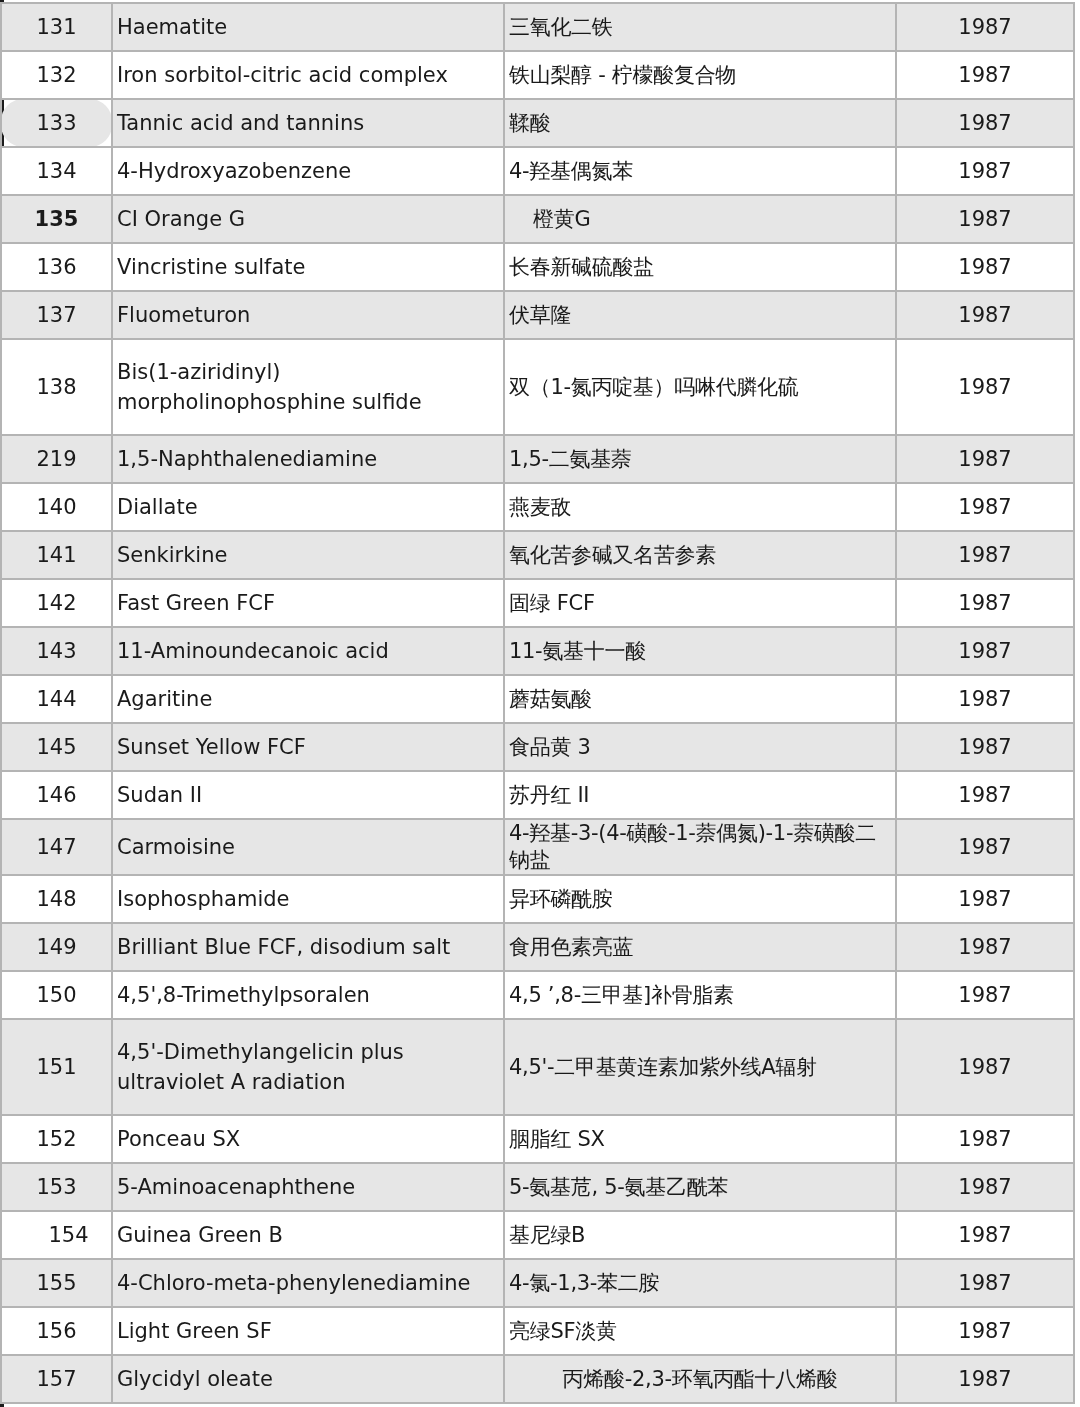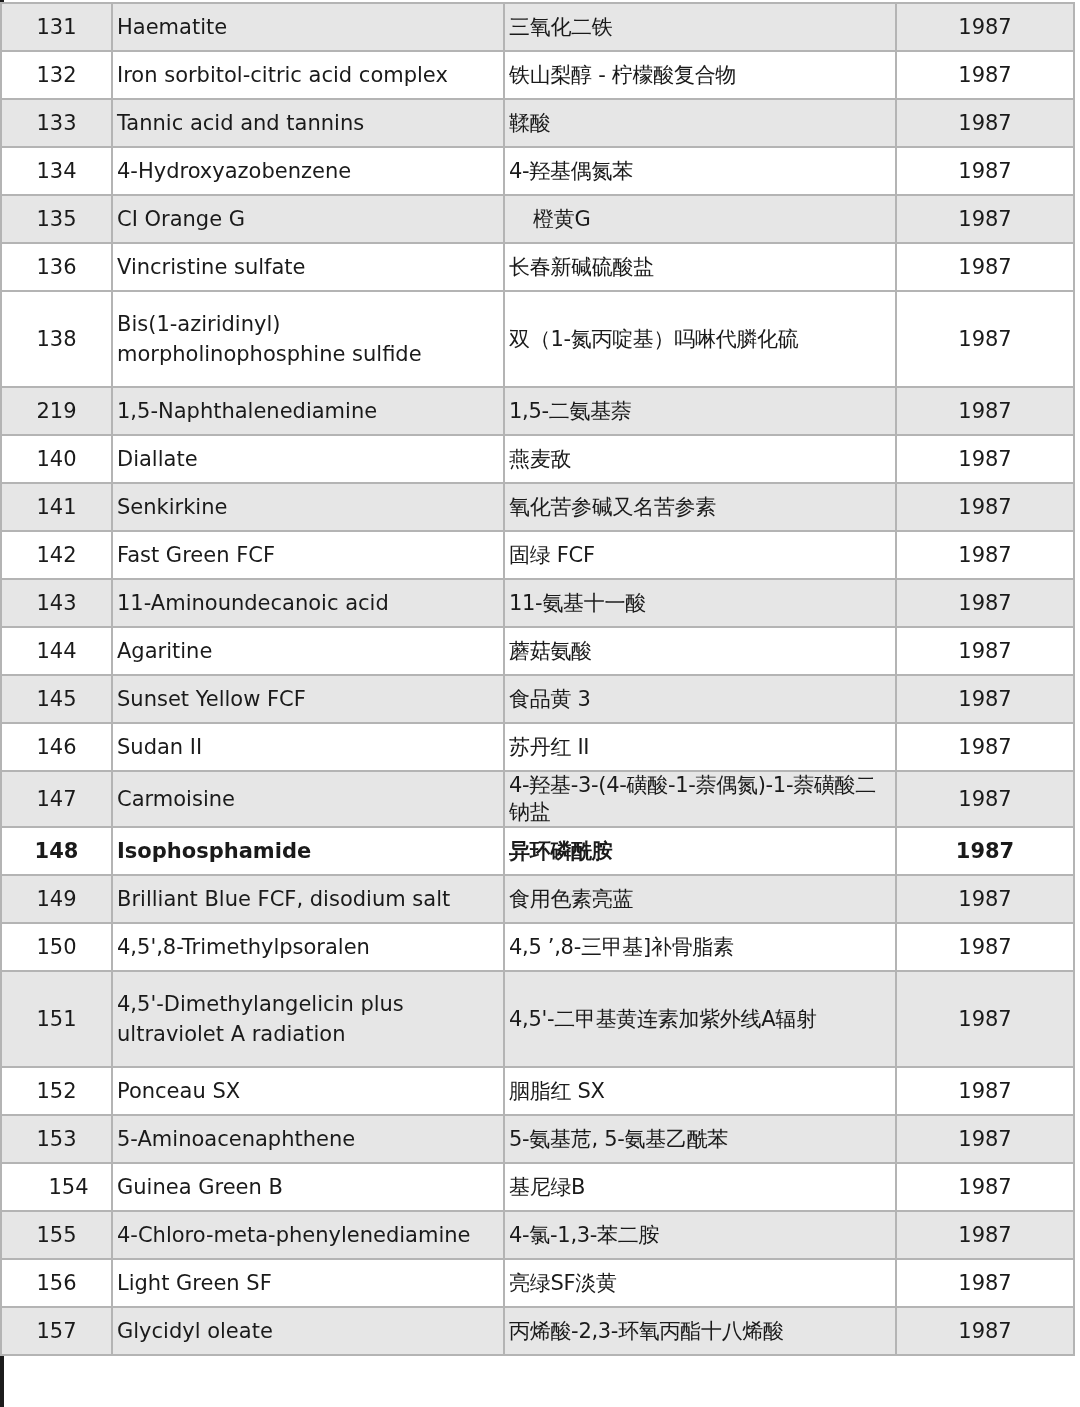--- a/index.html
+++ b/index.html
@@ -85,7 +85,7 @@
         <td class="year" style="height: 46px;">1987</td>
       </tr>
       <tr class="shade" style="height: 48px;">
-        <td class="no" style="height: 46px;">133</td>
+        <td class="no" style="height: 46px; border-radius: 22px;">133</td>
         <td class="en wrap" style="height: 46px;">Tannic acid and tannins</td>
         <td class="cn wrap" style="height: 46px;">鞣酸</td>
         <td class="year" style="height: 46px;">1987</td>

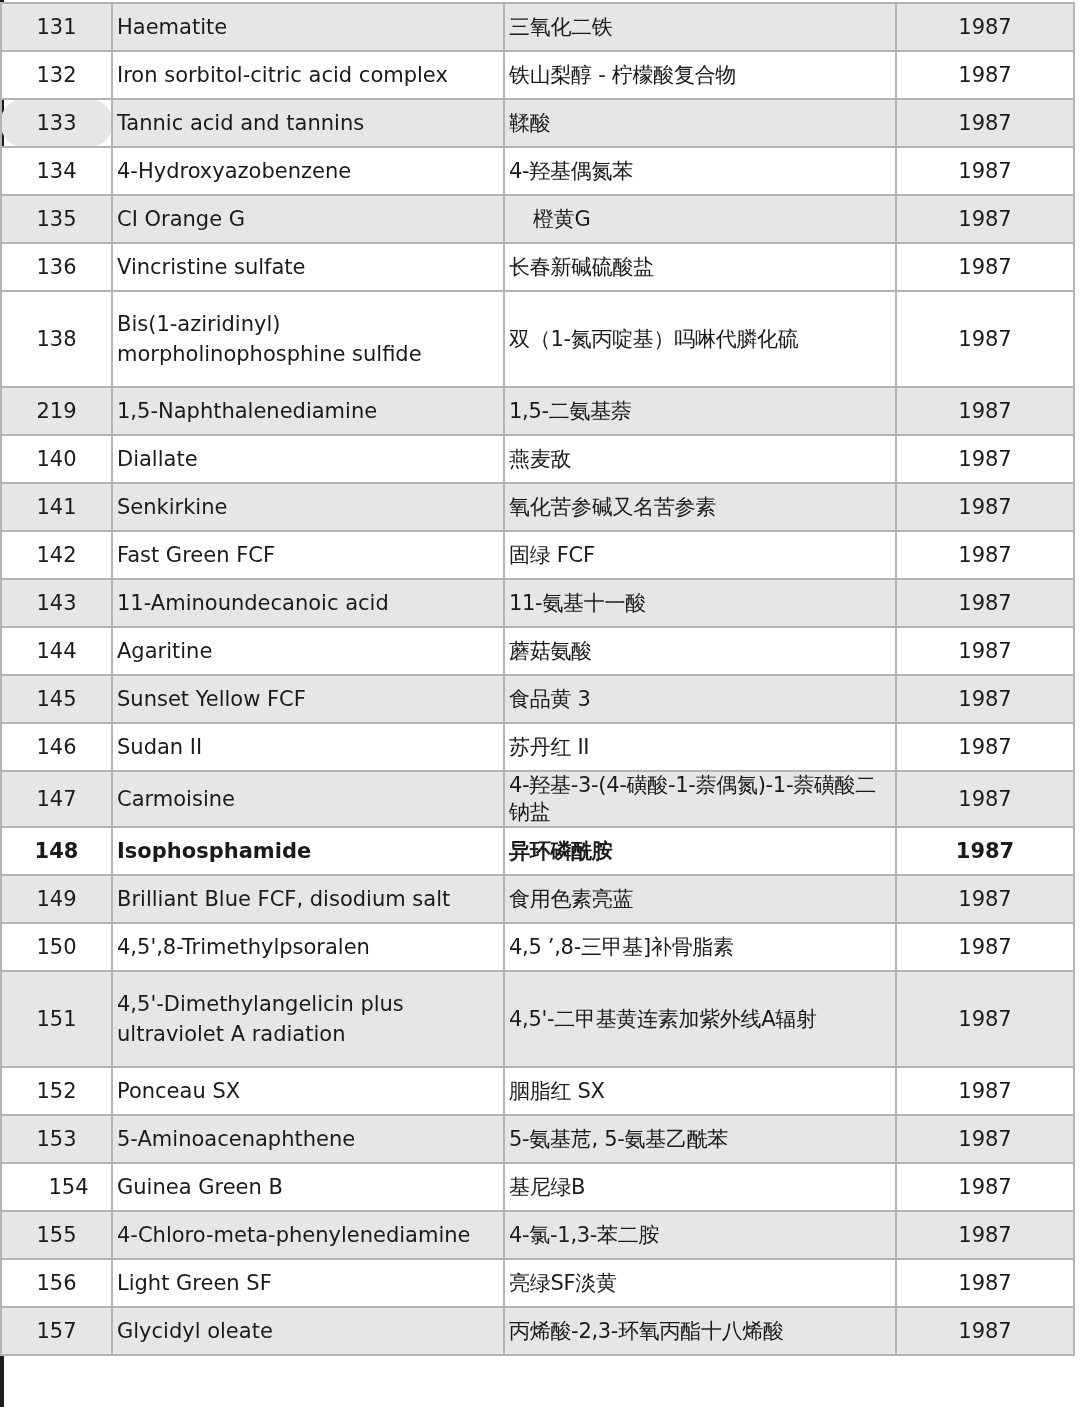--- a/index.html
+++ b/index.html
@@ -97,7 +97,7 @@
         <td class="year" style="height: 46px;">1987</td>
       </tr>
       <tr class="shade" style="height: 48px;">
-        <td class="no" style="height: 46px;">135</td>
+        <td class="no" style="height: 46px; font-weight: bold;">135</td>
         <td class="en wrap" style="height: 46px;">CI Orange G</td>
         <td class="cn wrap" style="height: 46px; padding-left: 28px;">橙黄G</td>
         <td class="year" style="height: 46px;">1987</td>

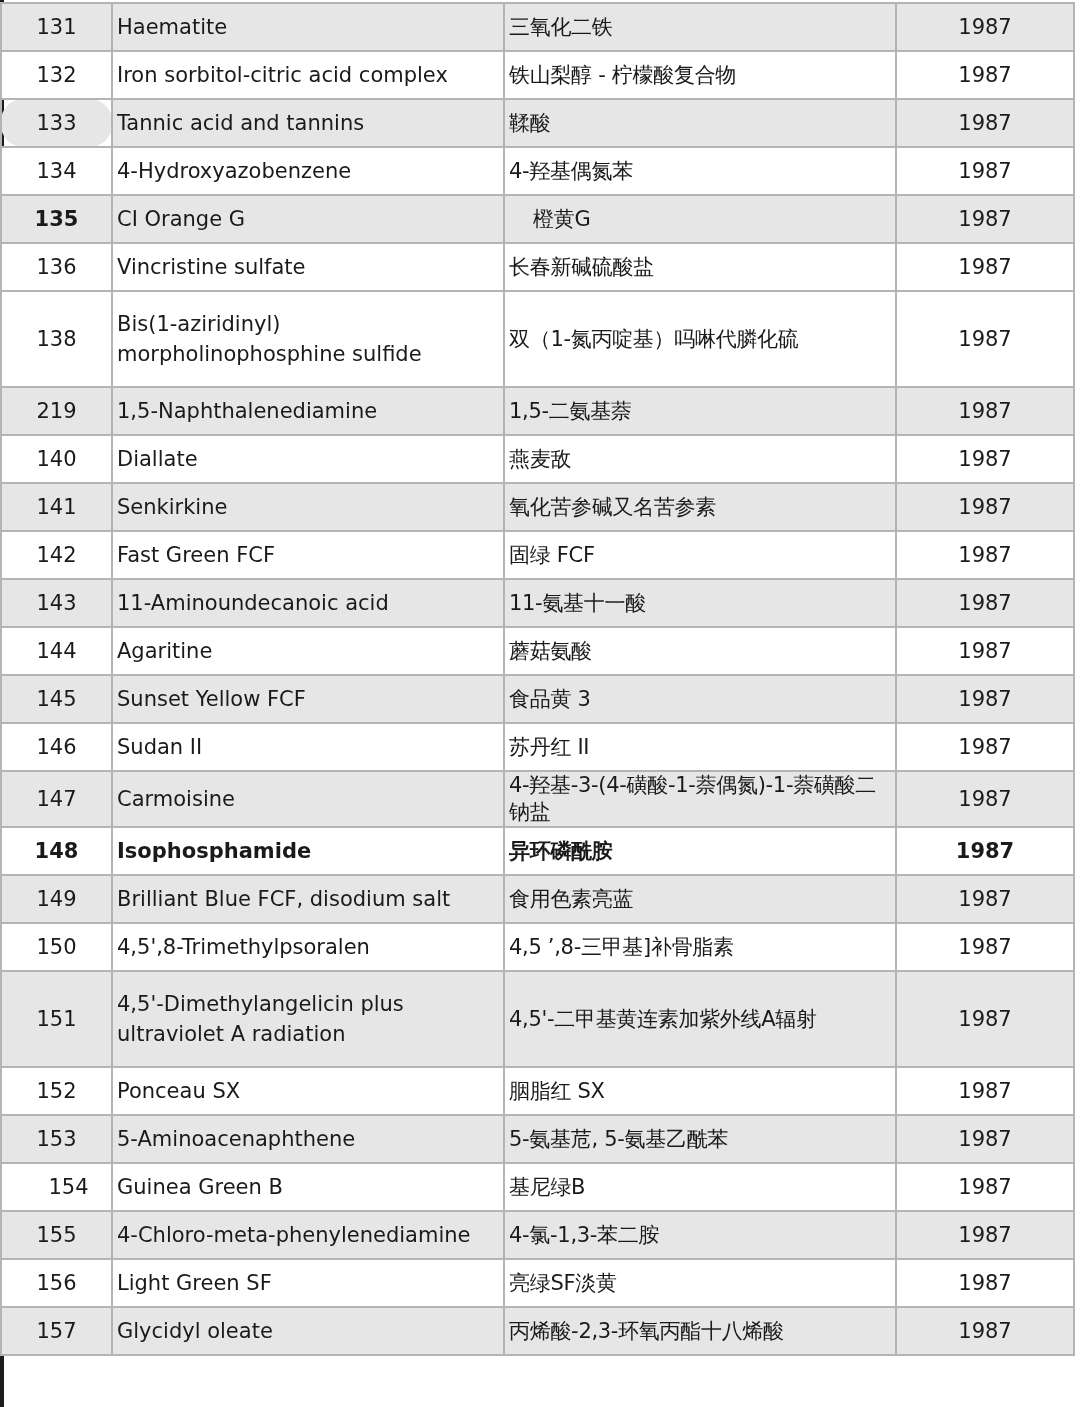--- a/index.html
+++ b/index.html
@@ -108,6 +108,12 @@
         <td class="cn wrap" style="height: 46px;">长春新碱硫酸盐</td>
         <td class="year" style="height: 46px;">1987</td>
       </tr>
+      <tr class="shade" style="height: 48px;">
+        <td class="no" style="height: 46px;">137</td>
+        <td class="en wrap" style="height: 46px;">Fluometuron</td>
+        <td class="cn wrap" style="height: 46px;">伏草隆</td>
+        <td class="year" style="height: 46px;">1987</td>
+      </tr>
       <tr class="plain" style="height: 96px; border-radius: 7px;">
         <td class="no" style="height: 94px;">138</td>
         <td class="en wrap" style="height: 94px;">Bis(1-aziridinyl) morpholinophosphine sulfide</td>

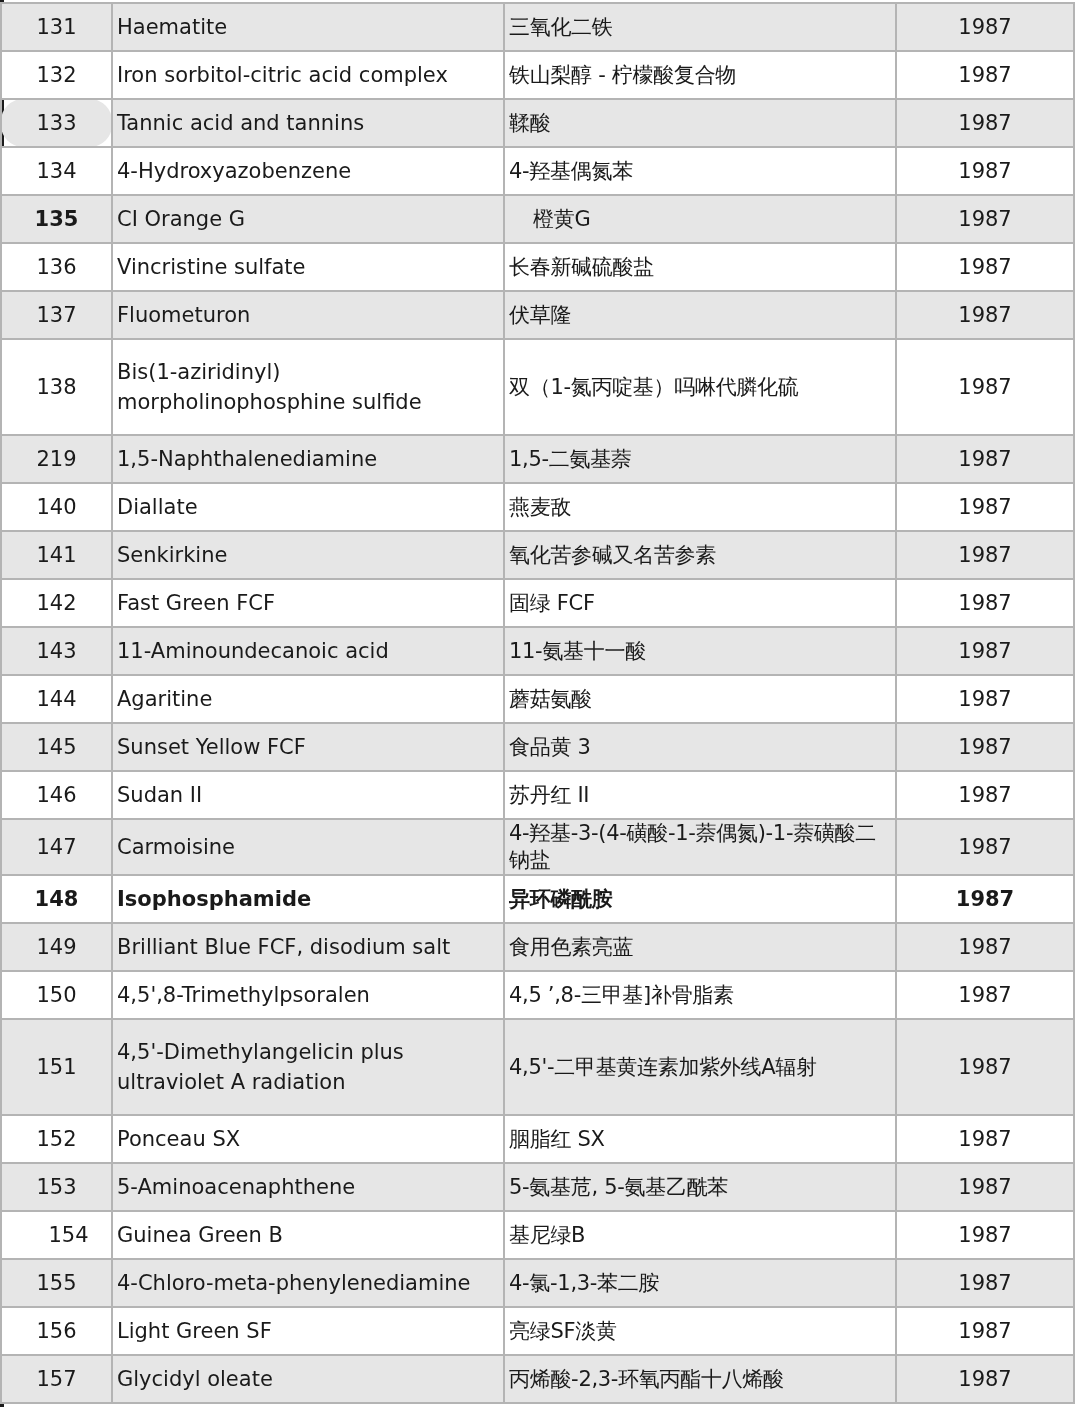--- a/index.html
+++ b/index.html
@@ -174,7 +174,7 @@
         <td class="cn wrap tight" style="height: 46px;">4-羟基-3-(4-磺酸-1-萘偶氮)-1-萘磺酸二钠盐</td>
         <td class="year" style="height: 46px;">1987</td>
       </tr>
-      <tr class="plain" style="height: 48px; font-weight: bold;">
+      <tr class="plain" style="height: 48px;">
         <td class="no" style="height: 46px;">148</td>
         <td class="en wrap" style="height: 46px;">Isophosphamide</td>
         <td class="cn wrap" style="height: 46px;">异环磷酰胺</td>

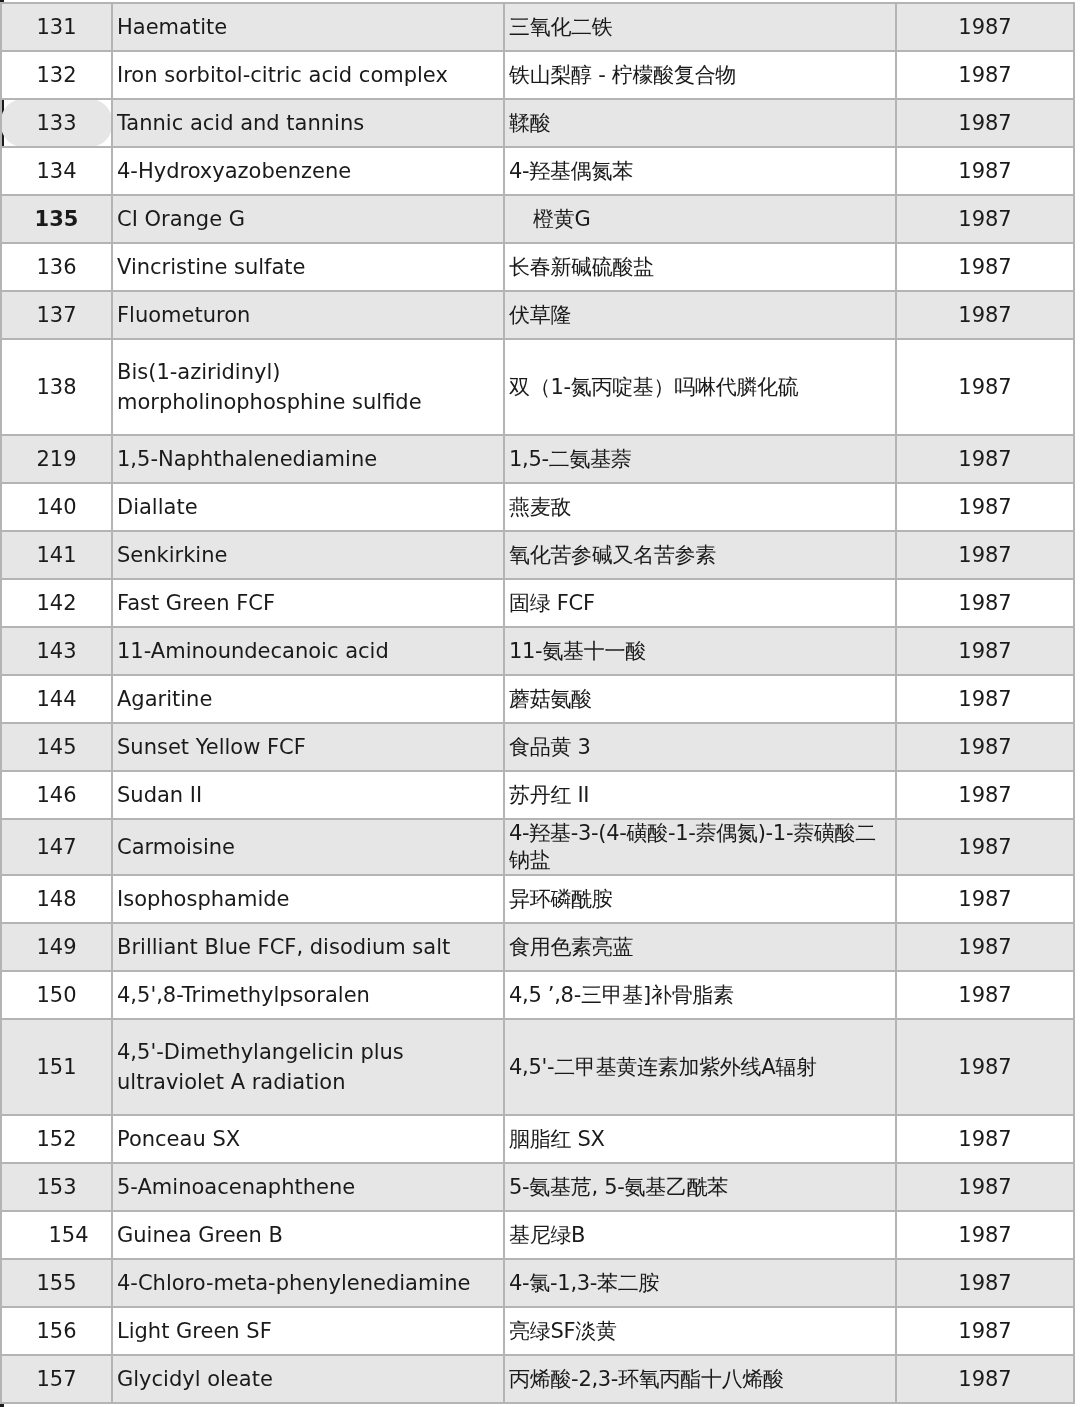--- a/index.html
+++ b/index.html
@@ -231,7 +231,7 @@
       <tr class="shade" style="height: 48px;">
         <td class="no" style="height: 46px;">157</td>
         <td class="en wrap" style="height: 46px;">Glycidyl oleate</td>
-        <td class="cn wrap" style="height: 46px;">丙烯酸-2,3-环氧丙酯十八烯酸</td>
+        <td class="cn wrap" style="height: 46px; text-align: center;">丙烯酸-2,3-环氧丙酯十八烯酸</td>
         <td class="year" style="height: 46px;">1987</td>
       </tr>
     </tbody>

